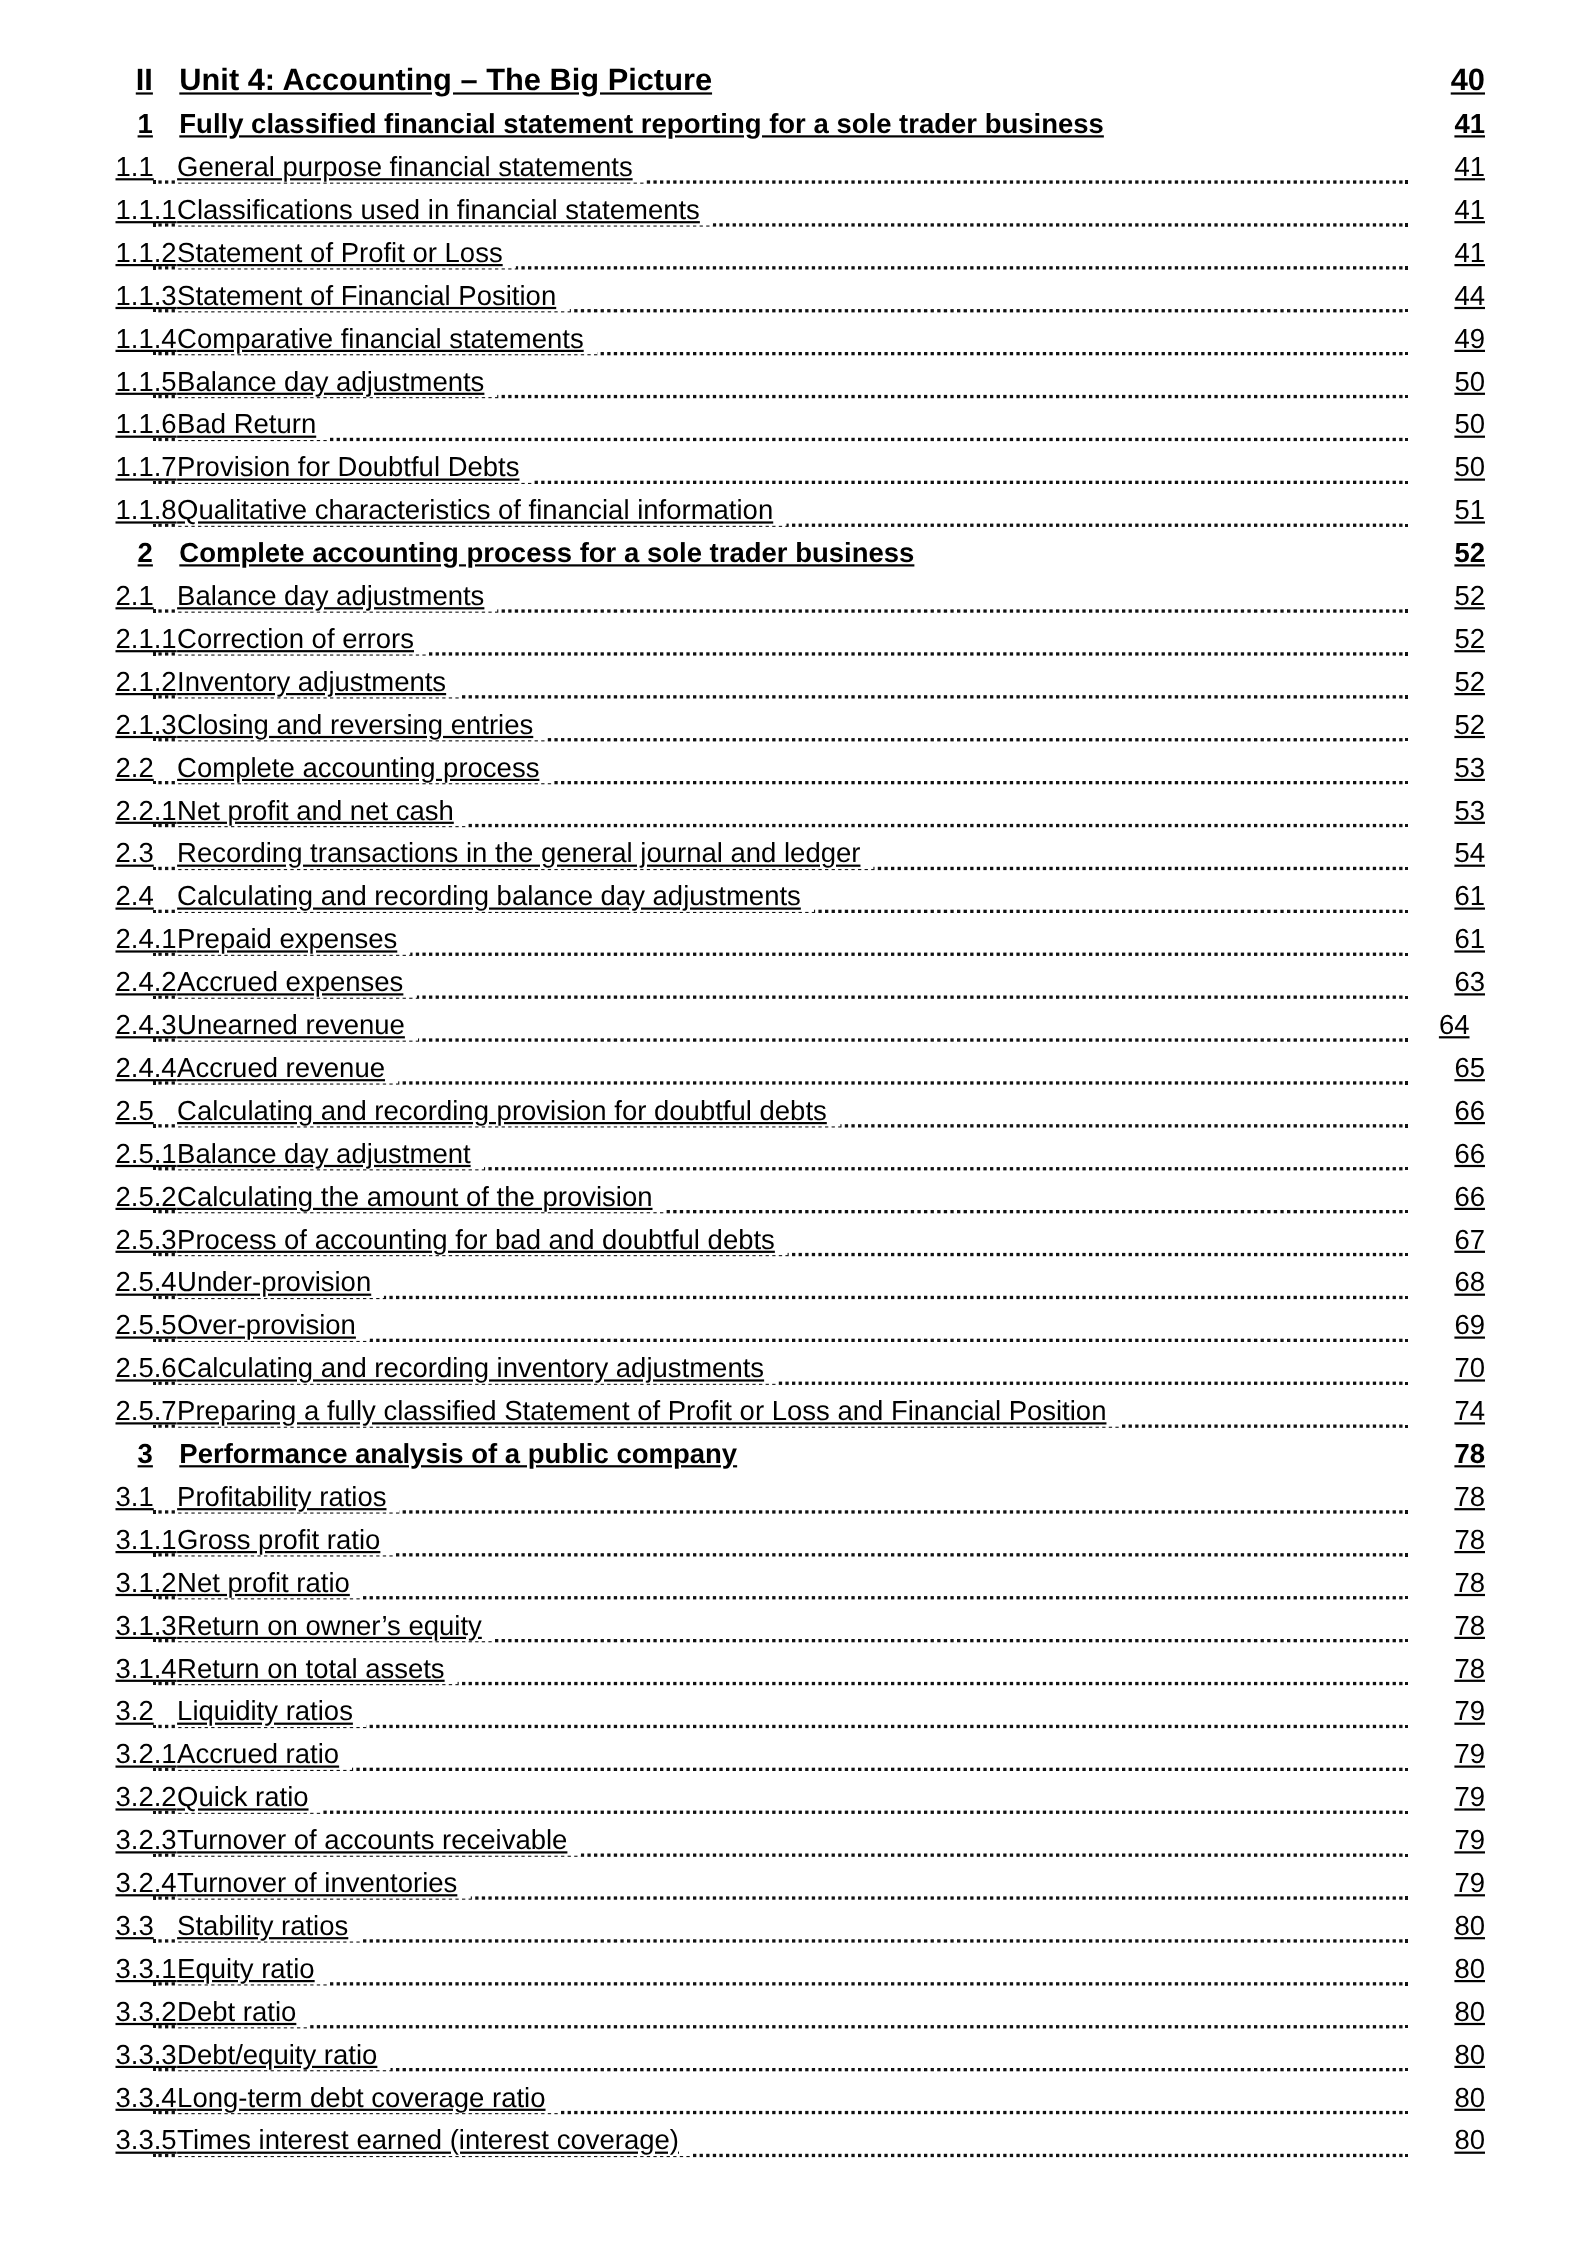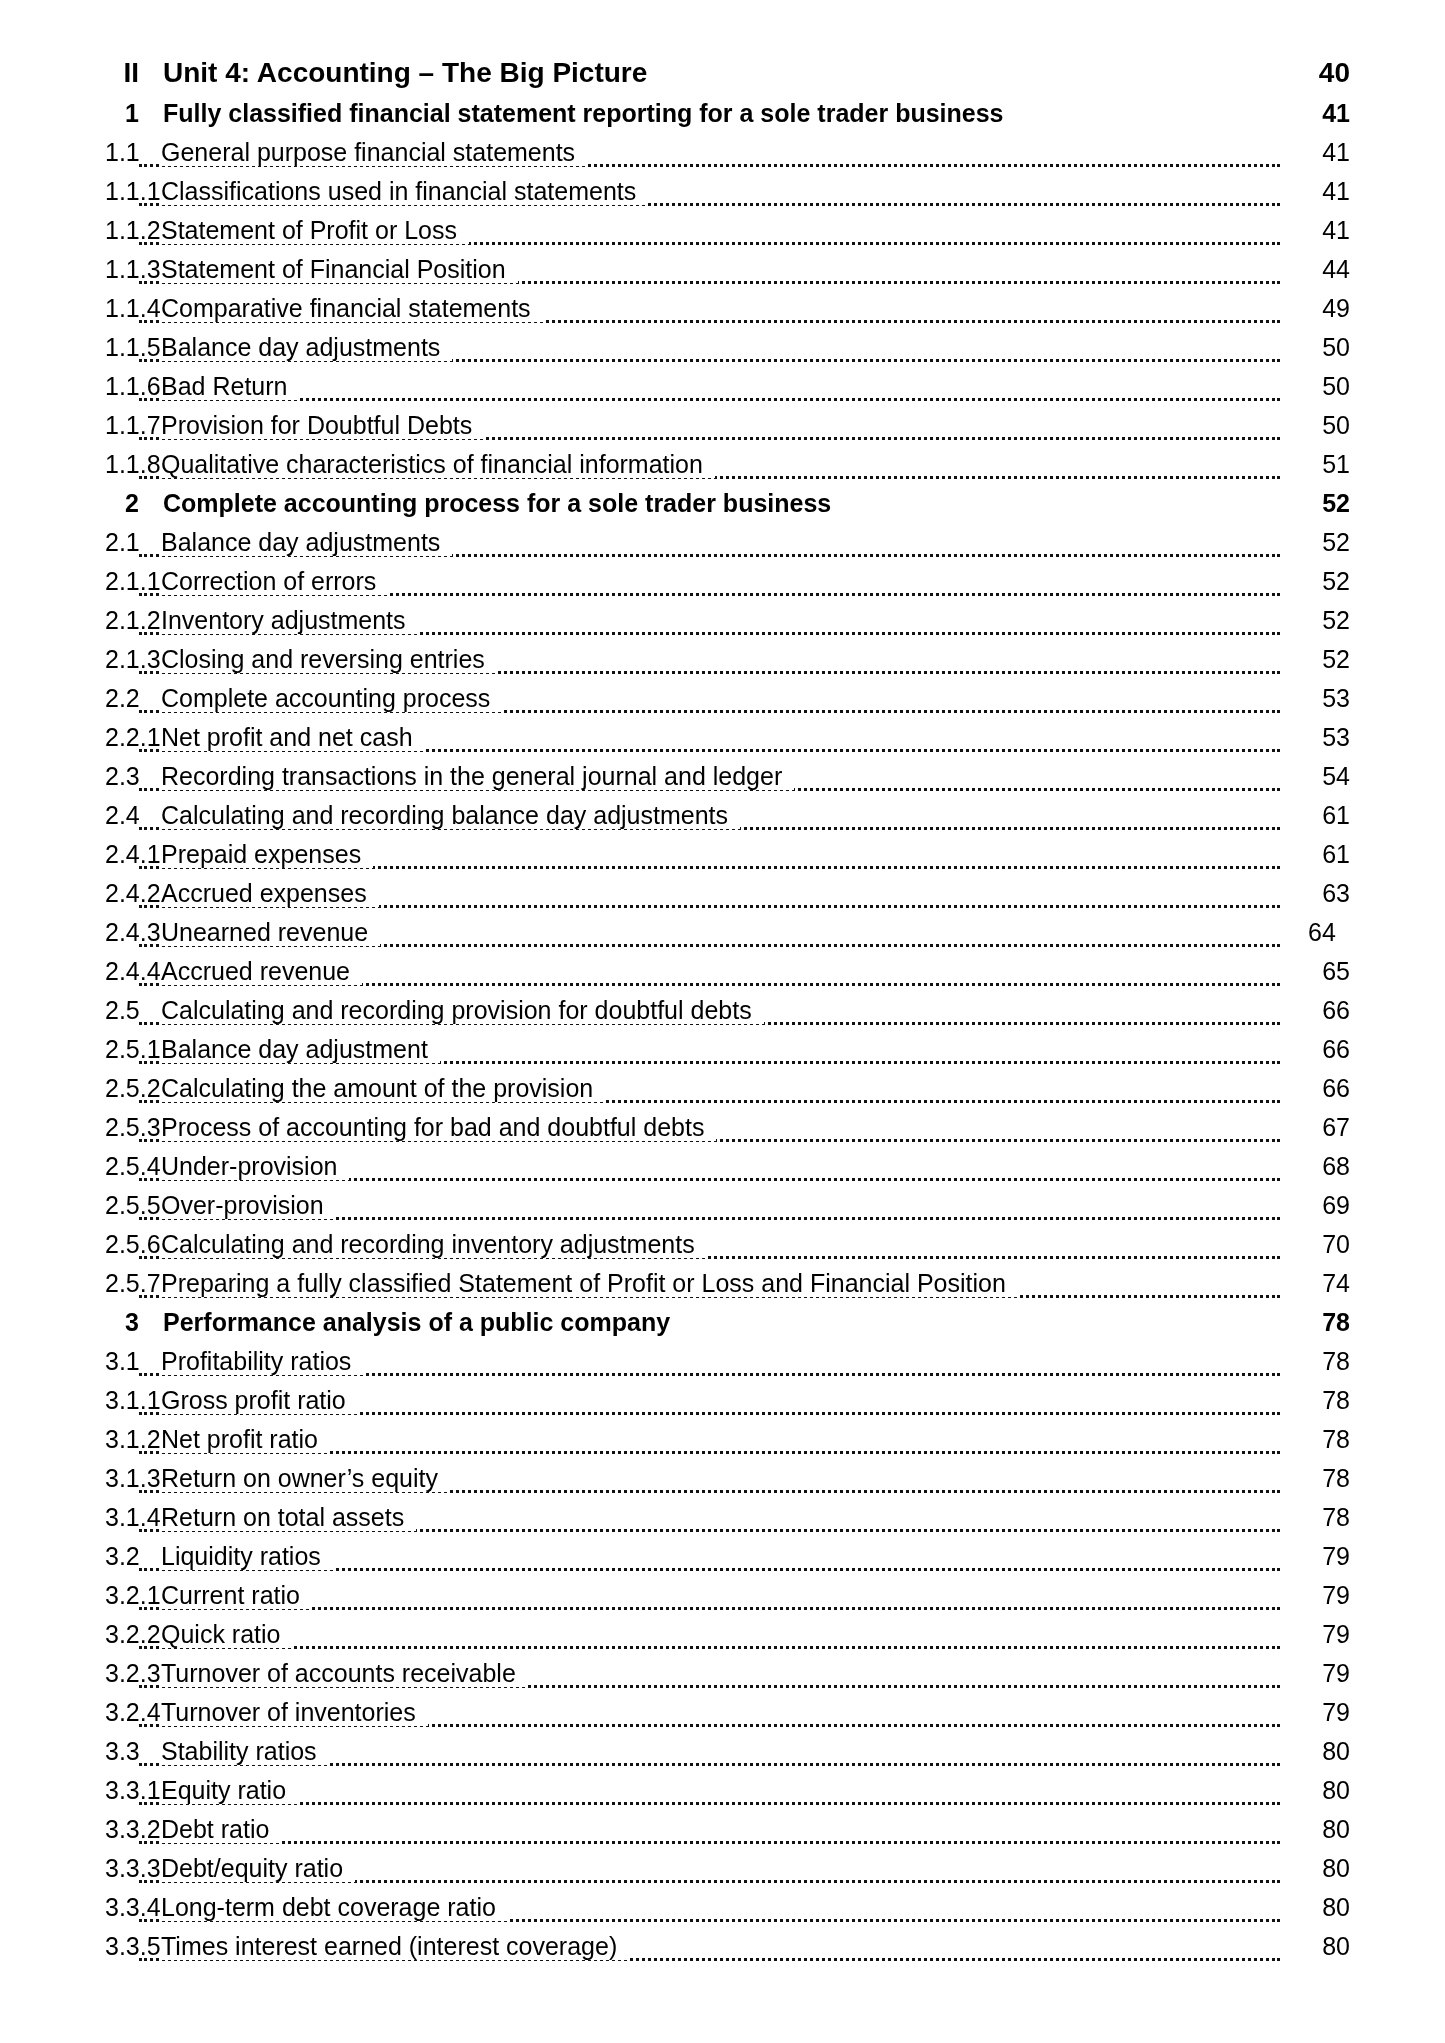--- a/index.html
+++ b/index.html
@@ -28,7 +28,7 @@
     border-collapse: collapse;
     table-layout: fixed;
   }
-  .toc tr { vertical-align: baseline; }
+  .toc tr { vertical-align: baseline; text-decoration: underline; }
 
   .toc td {
     padding: 0;

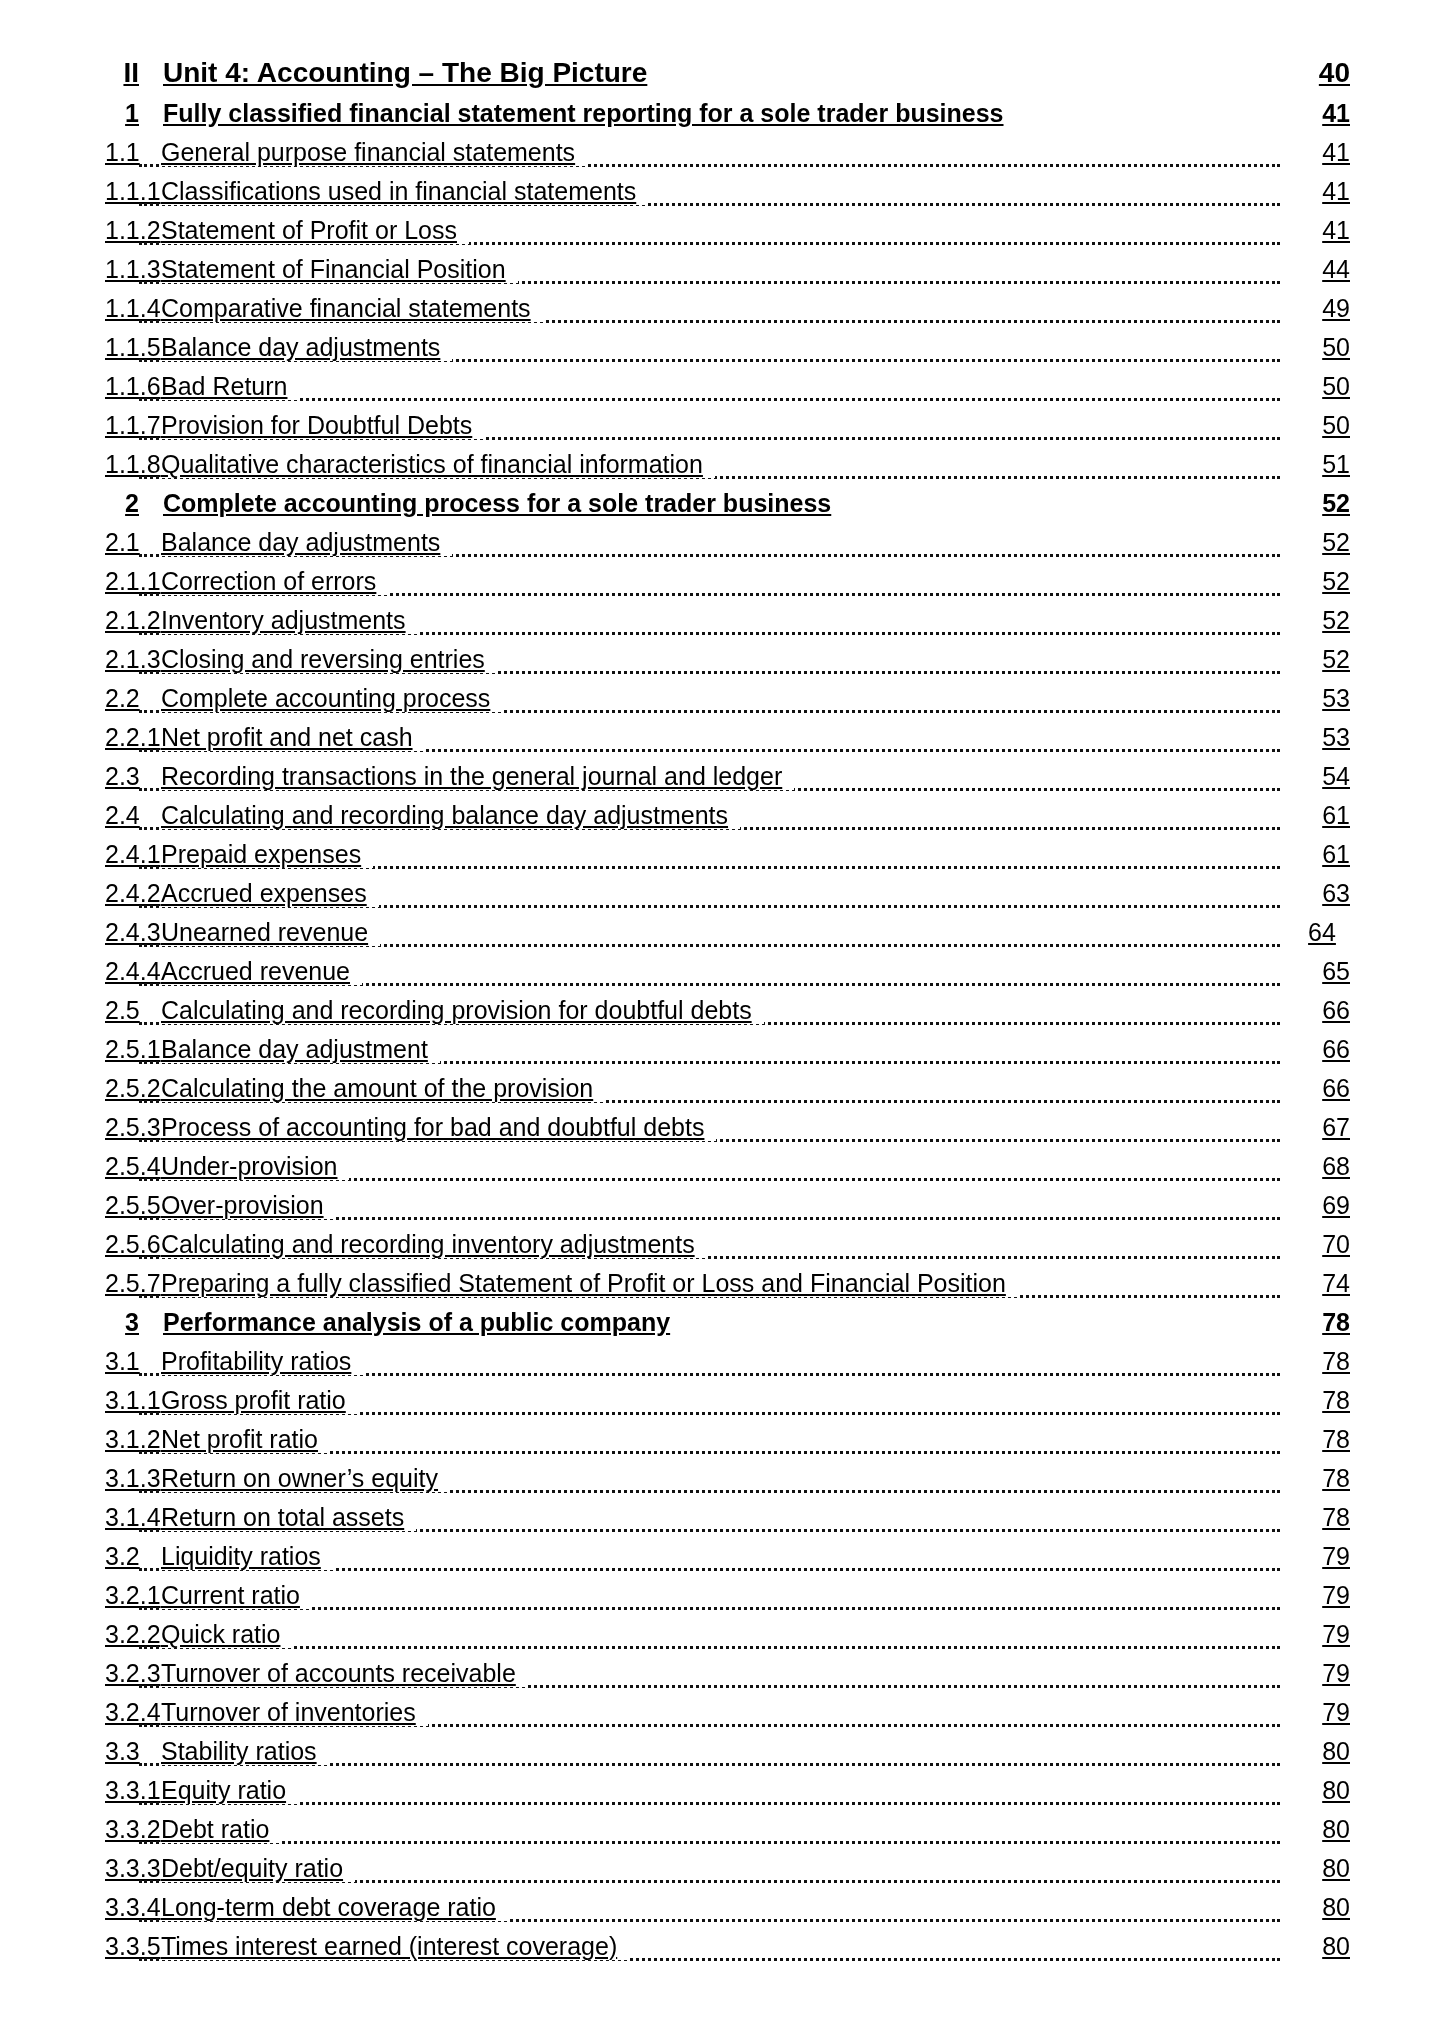--- a/index.html
+++ b/index.html
@@ -304,7 +304,7 @@
         </tr>
         <tr class="lvl-3">
           <td class="num" style="padding-top: 5px; padding-bottom: 5px;">3.2.1</td>
-          <td class="mid" style="padding-top: 5px; padding-bottom: 5px;"><span class="leader"></span><span class="title-txt">Current ratio</span></td>
+          <td class="mid" style="padding-top: 5px; padding-bottom: 5px;"><span class="leader"></span><span class="title-txt">Accrued ratio</span></td>
           <td class="pg" style="padding-top: 5px; padding-bottom: 5px;">79</td>
         </tr>
         <tr class="lvl-3">

